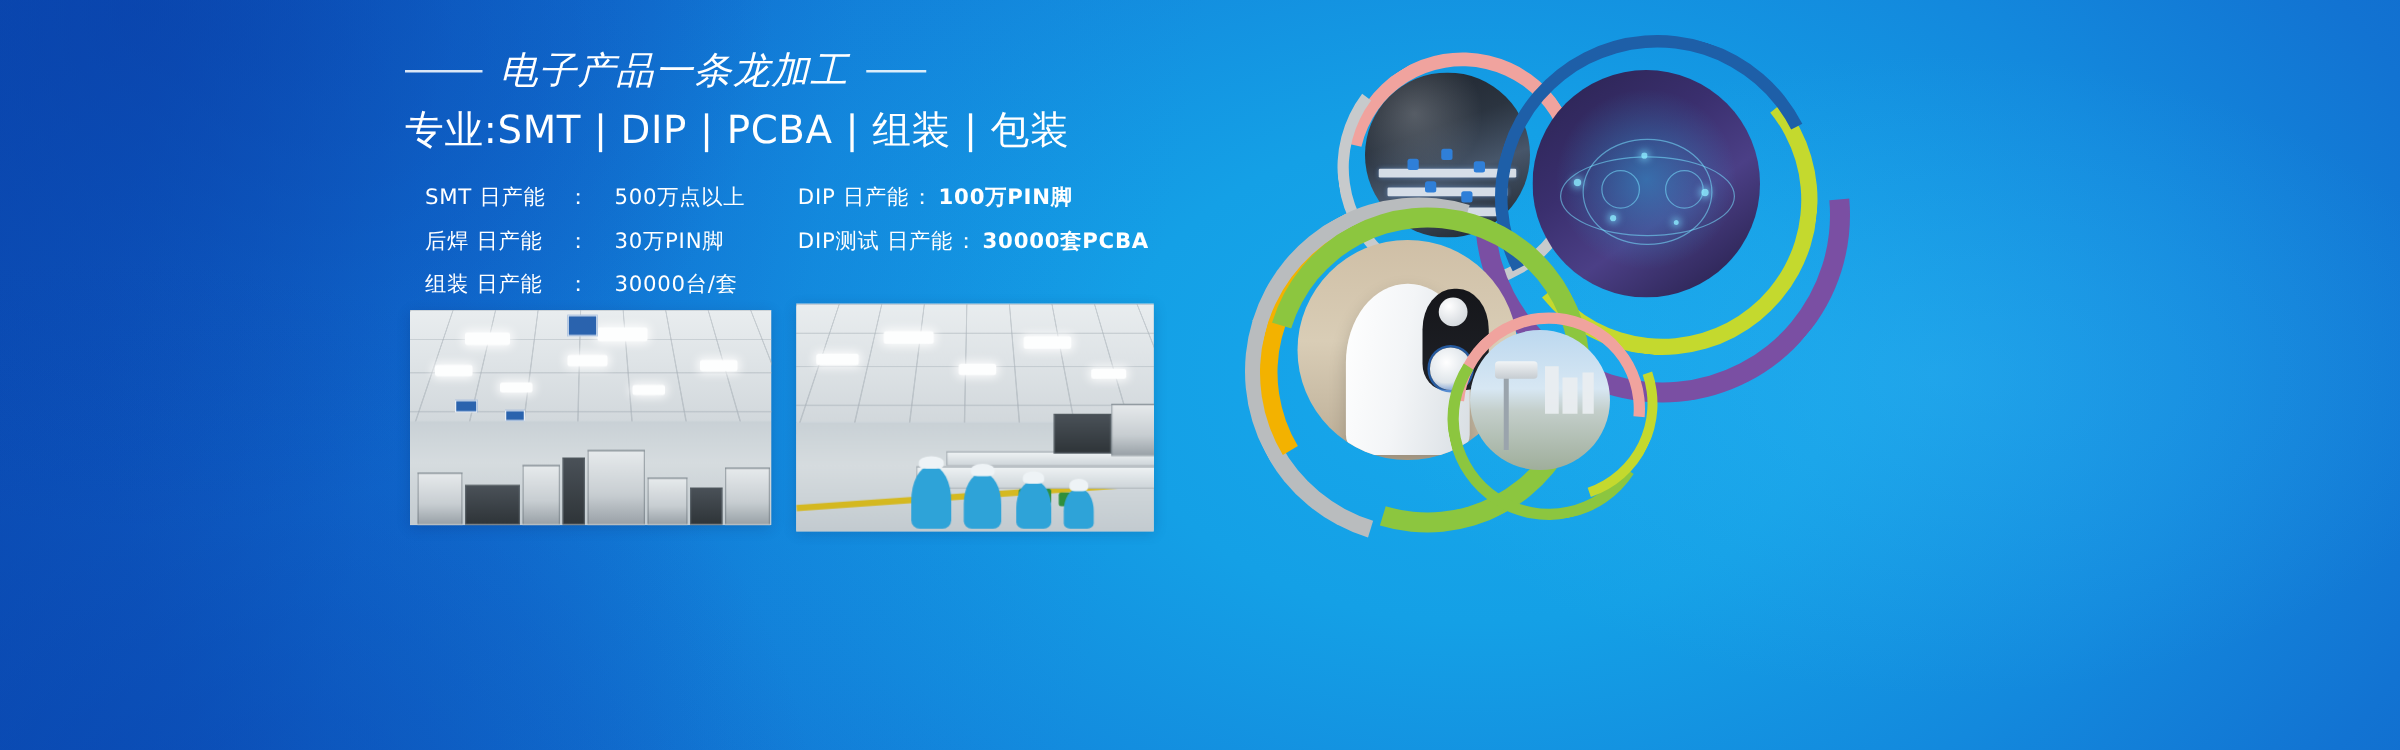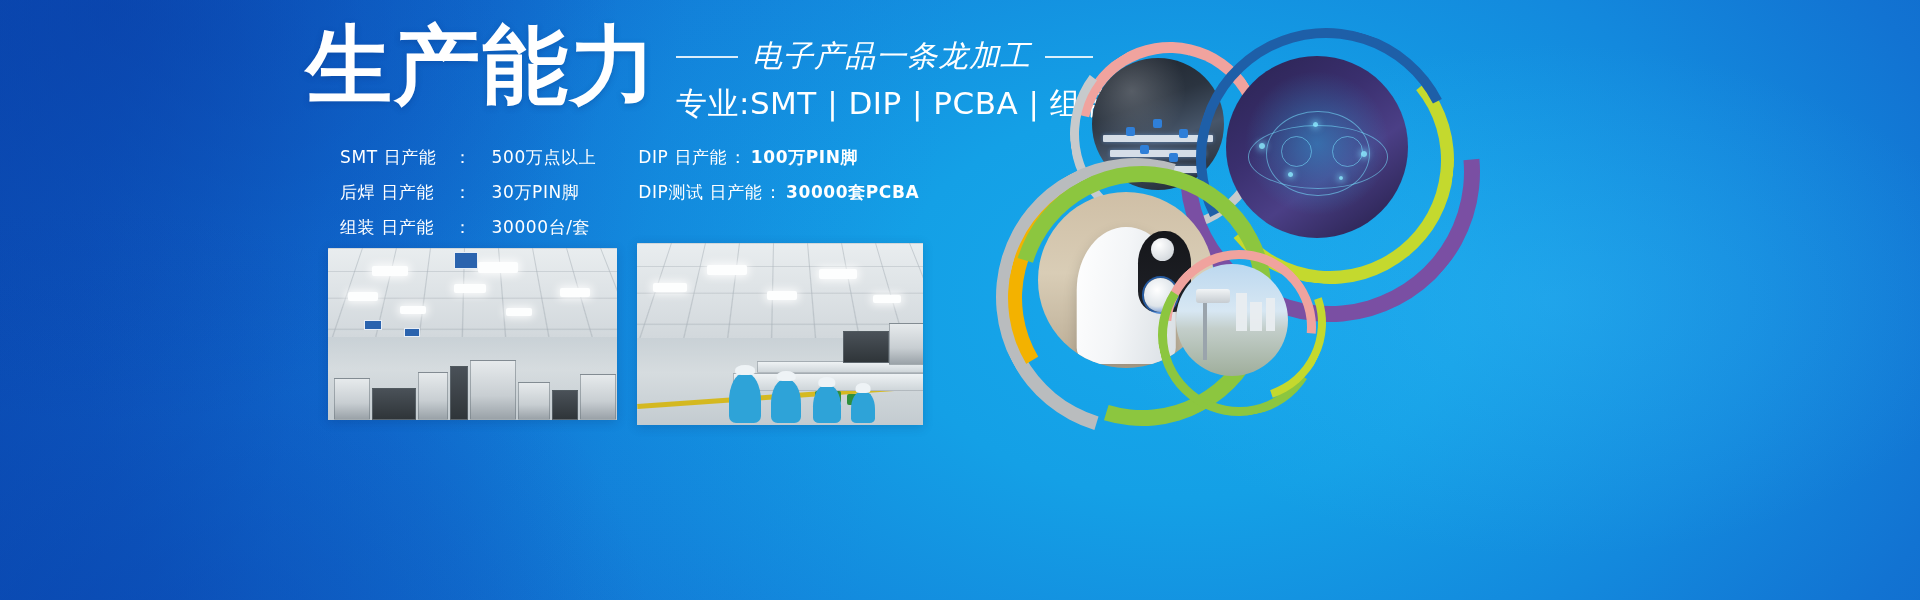--- a/index.html
+++ b/index.html
@@ -293,7 +293,6 @@
   <div class="bg-glow-r"></div>
 
   <div class="headline-wrap">
-    <div class="main-title">生产能力</div>
     <div class="tag-block">
       <div class="tag-line1">
         <span class="rule"></span>

